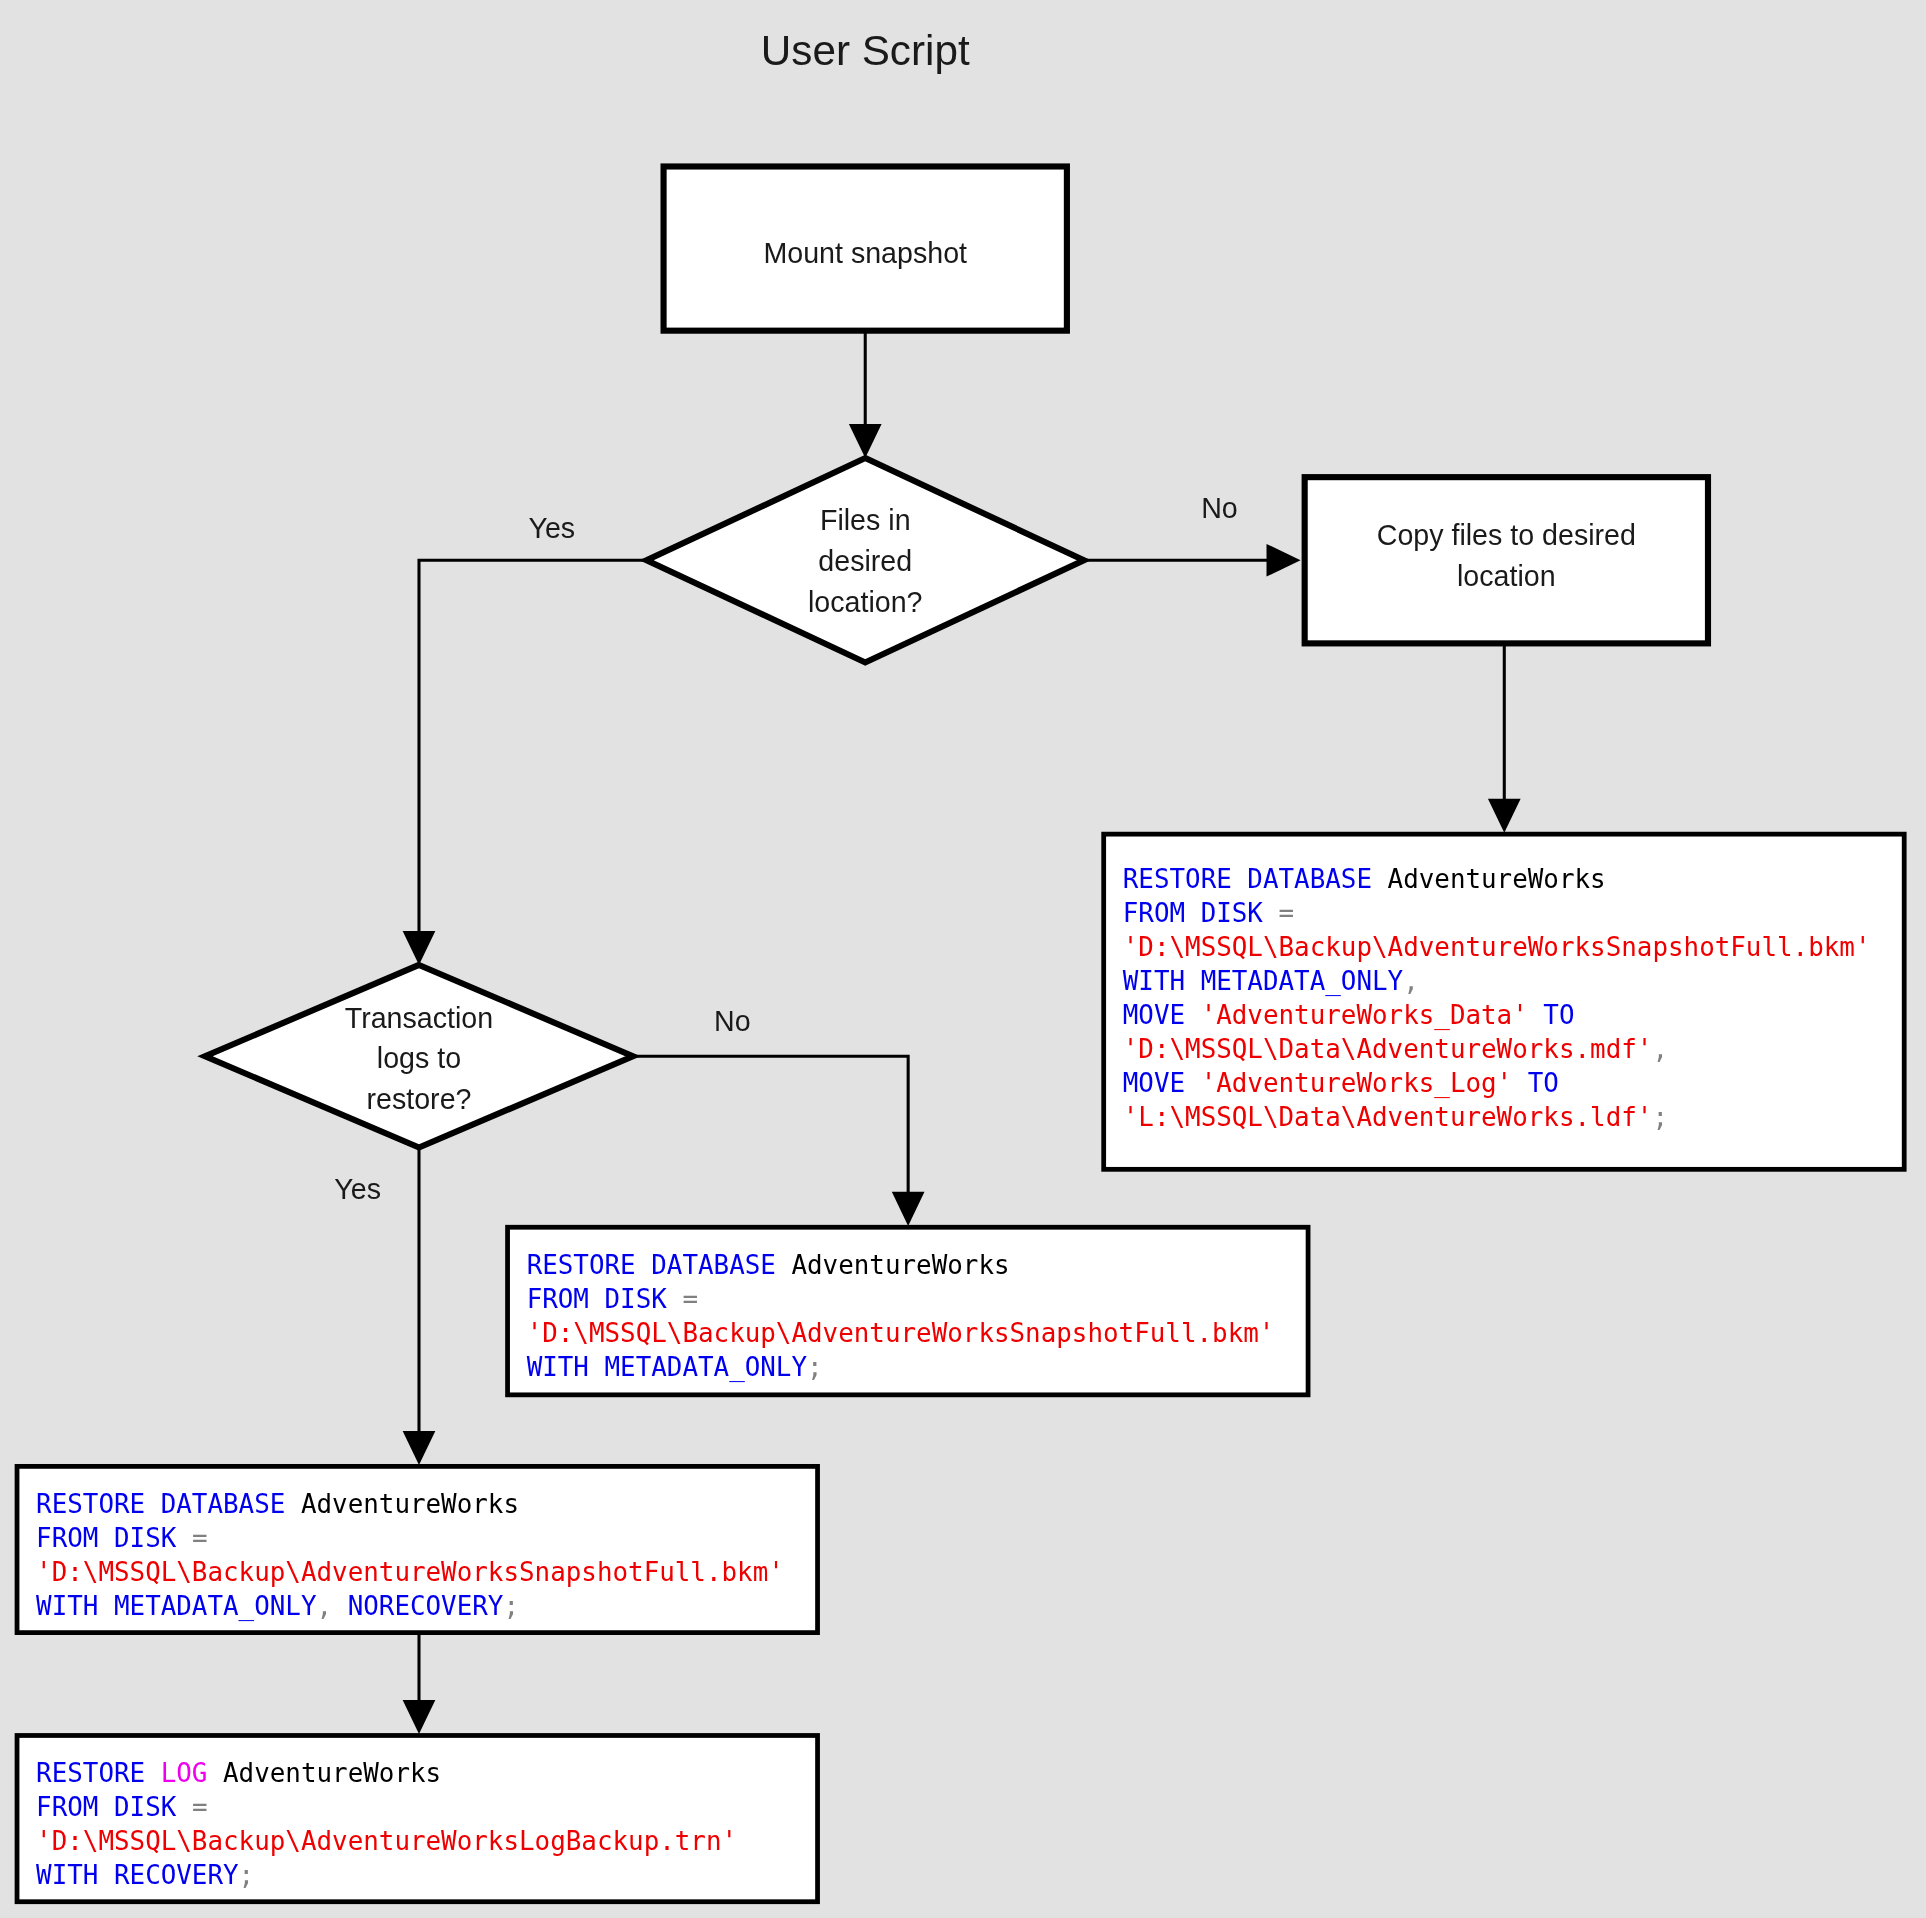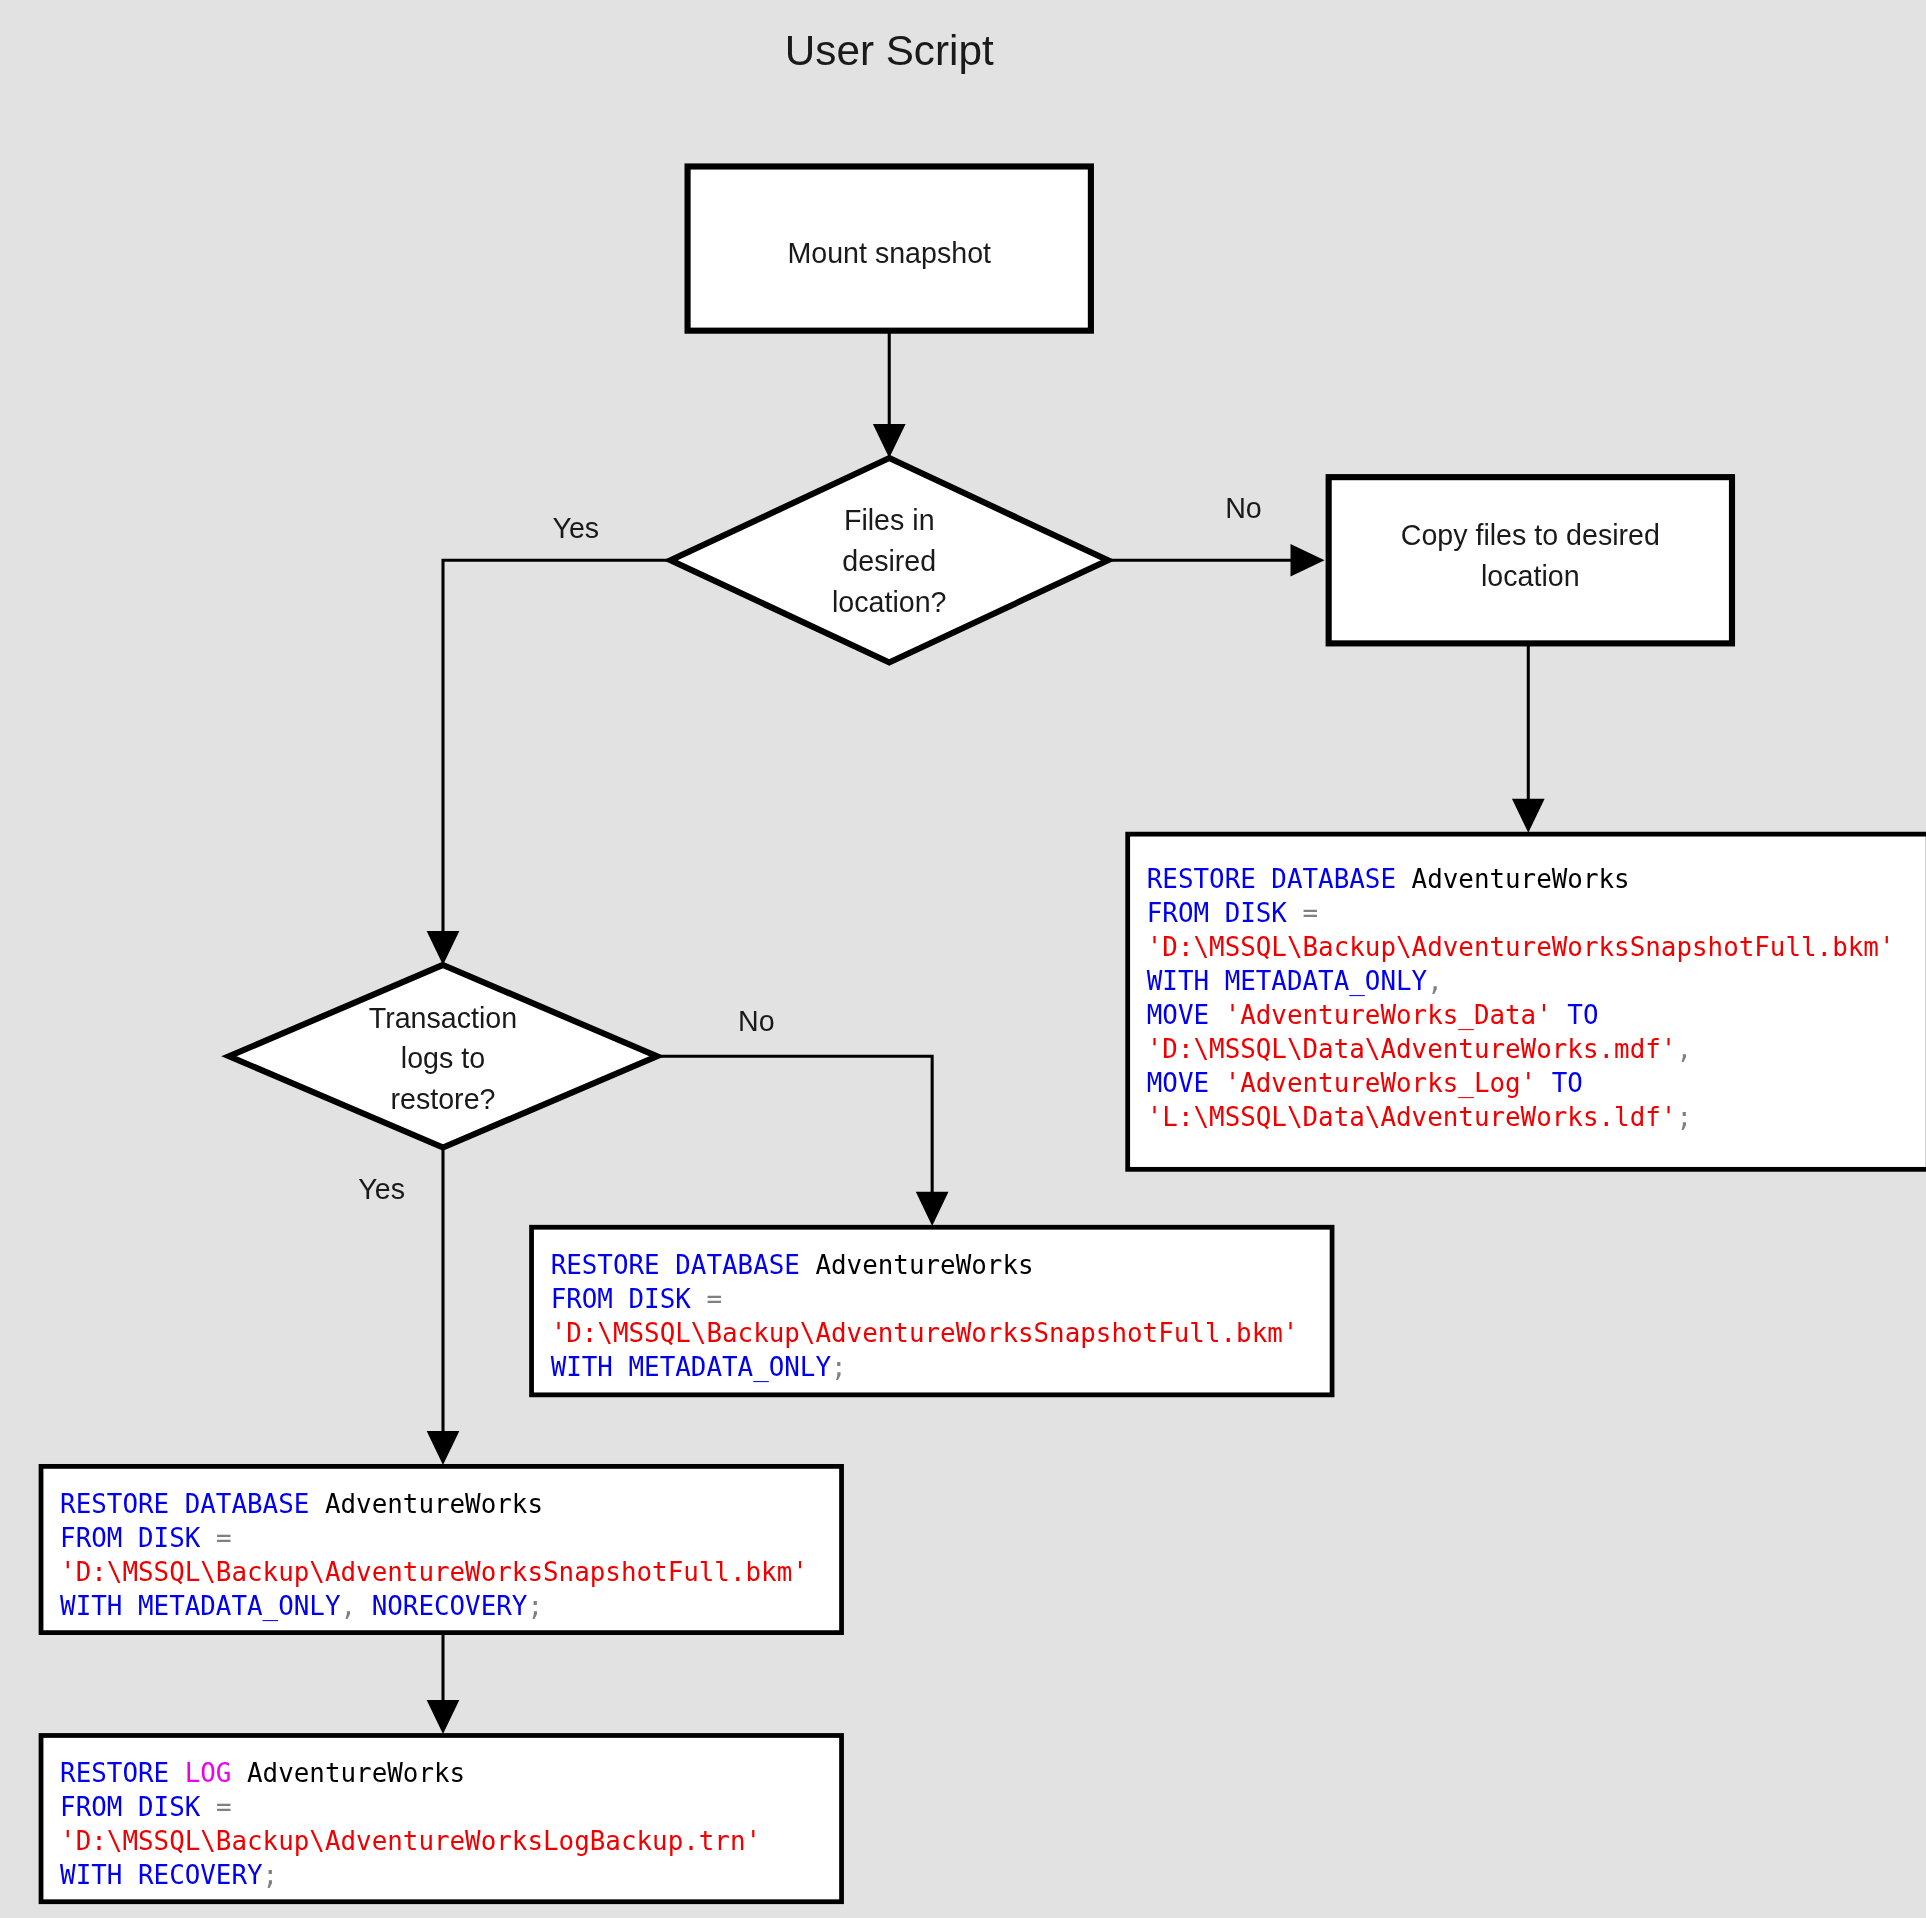--- a/index.html
+++ b/index.html
@@ -18,7 +18,6 @@
     width: 1822px;
     height: 1919px;
     background: #e2e2e2;
-    margin-left: 24px;
   }
   svg.flow {
     display: block;

